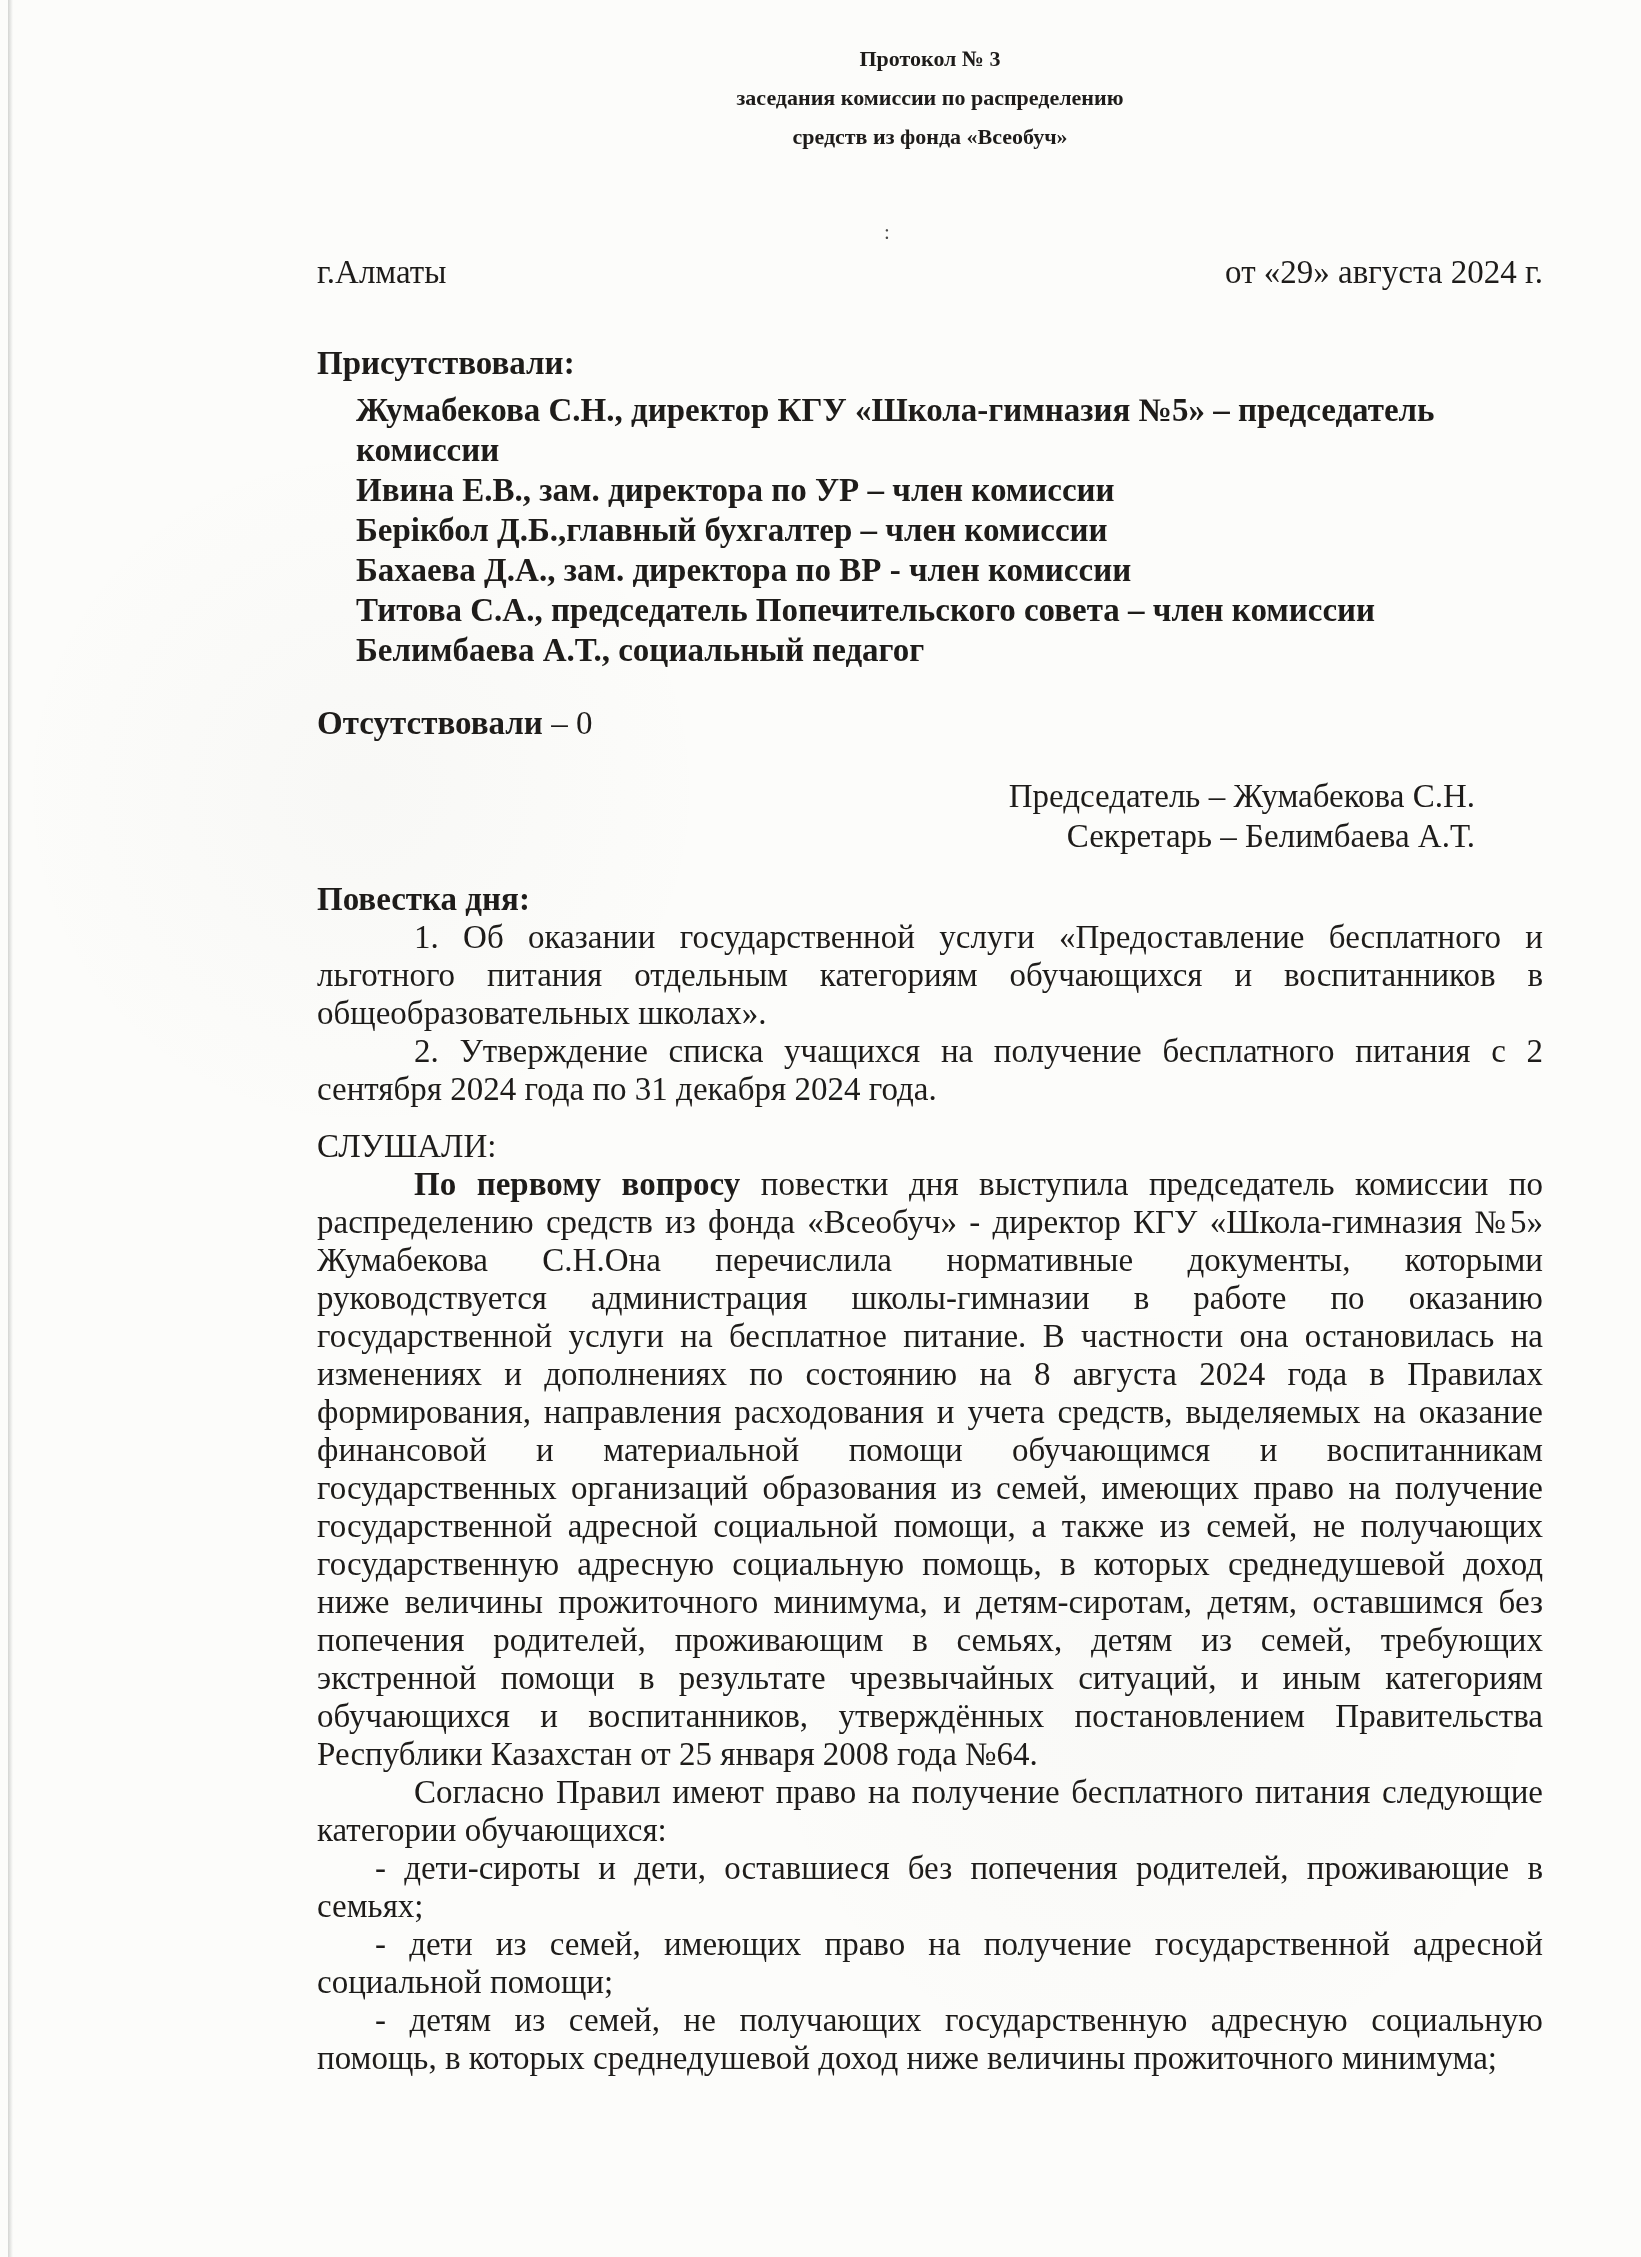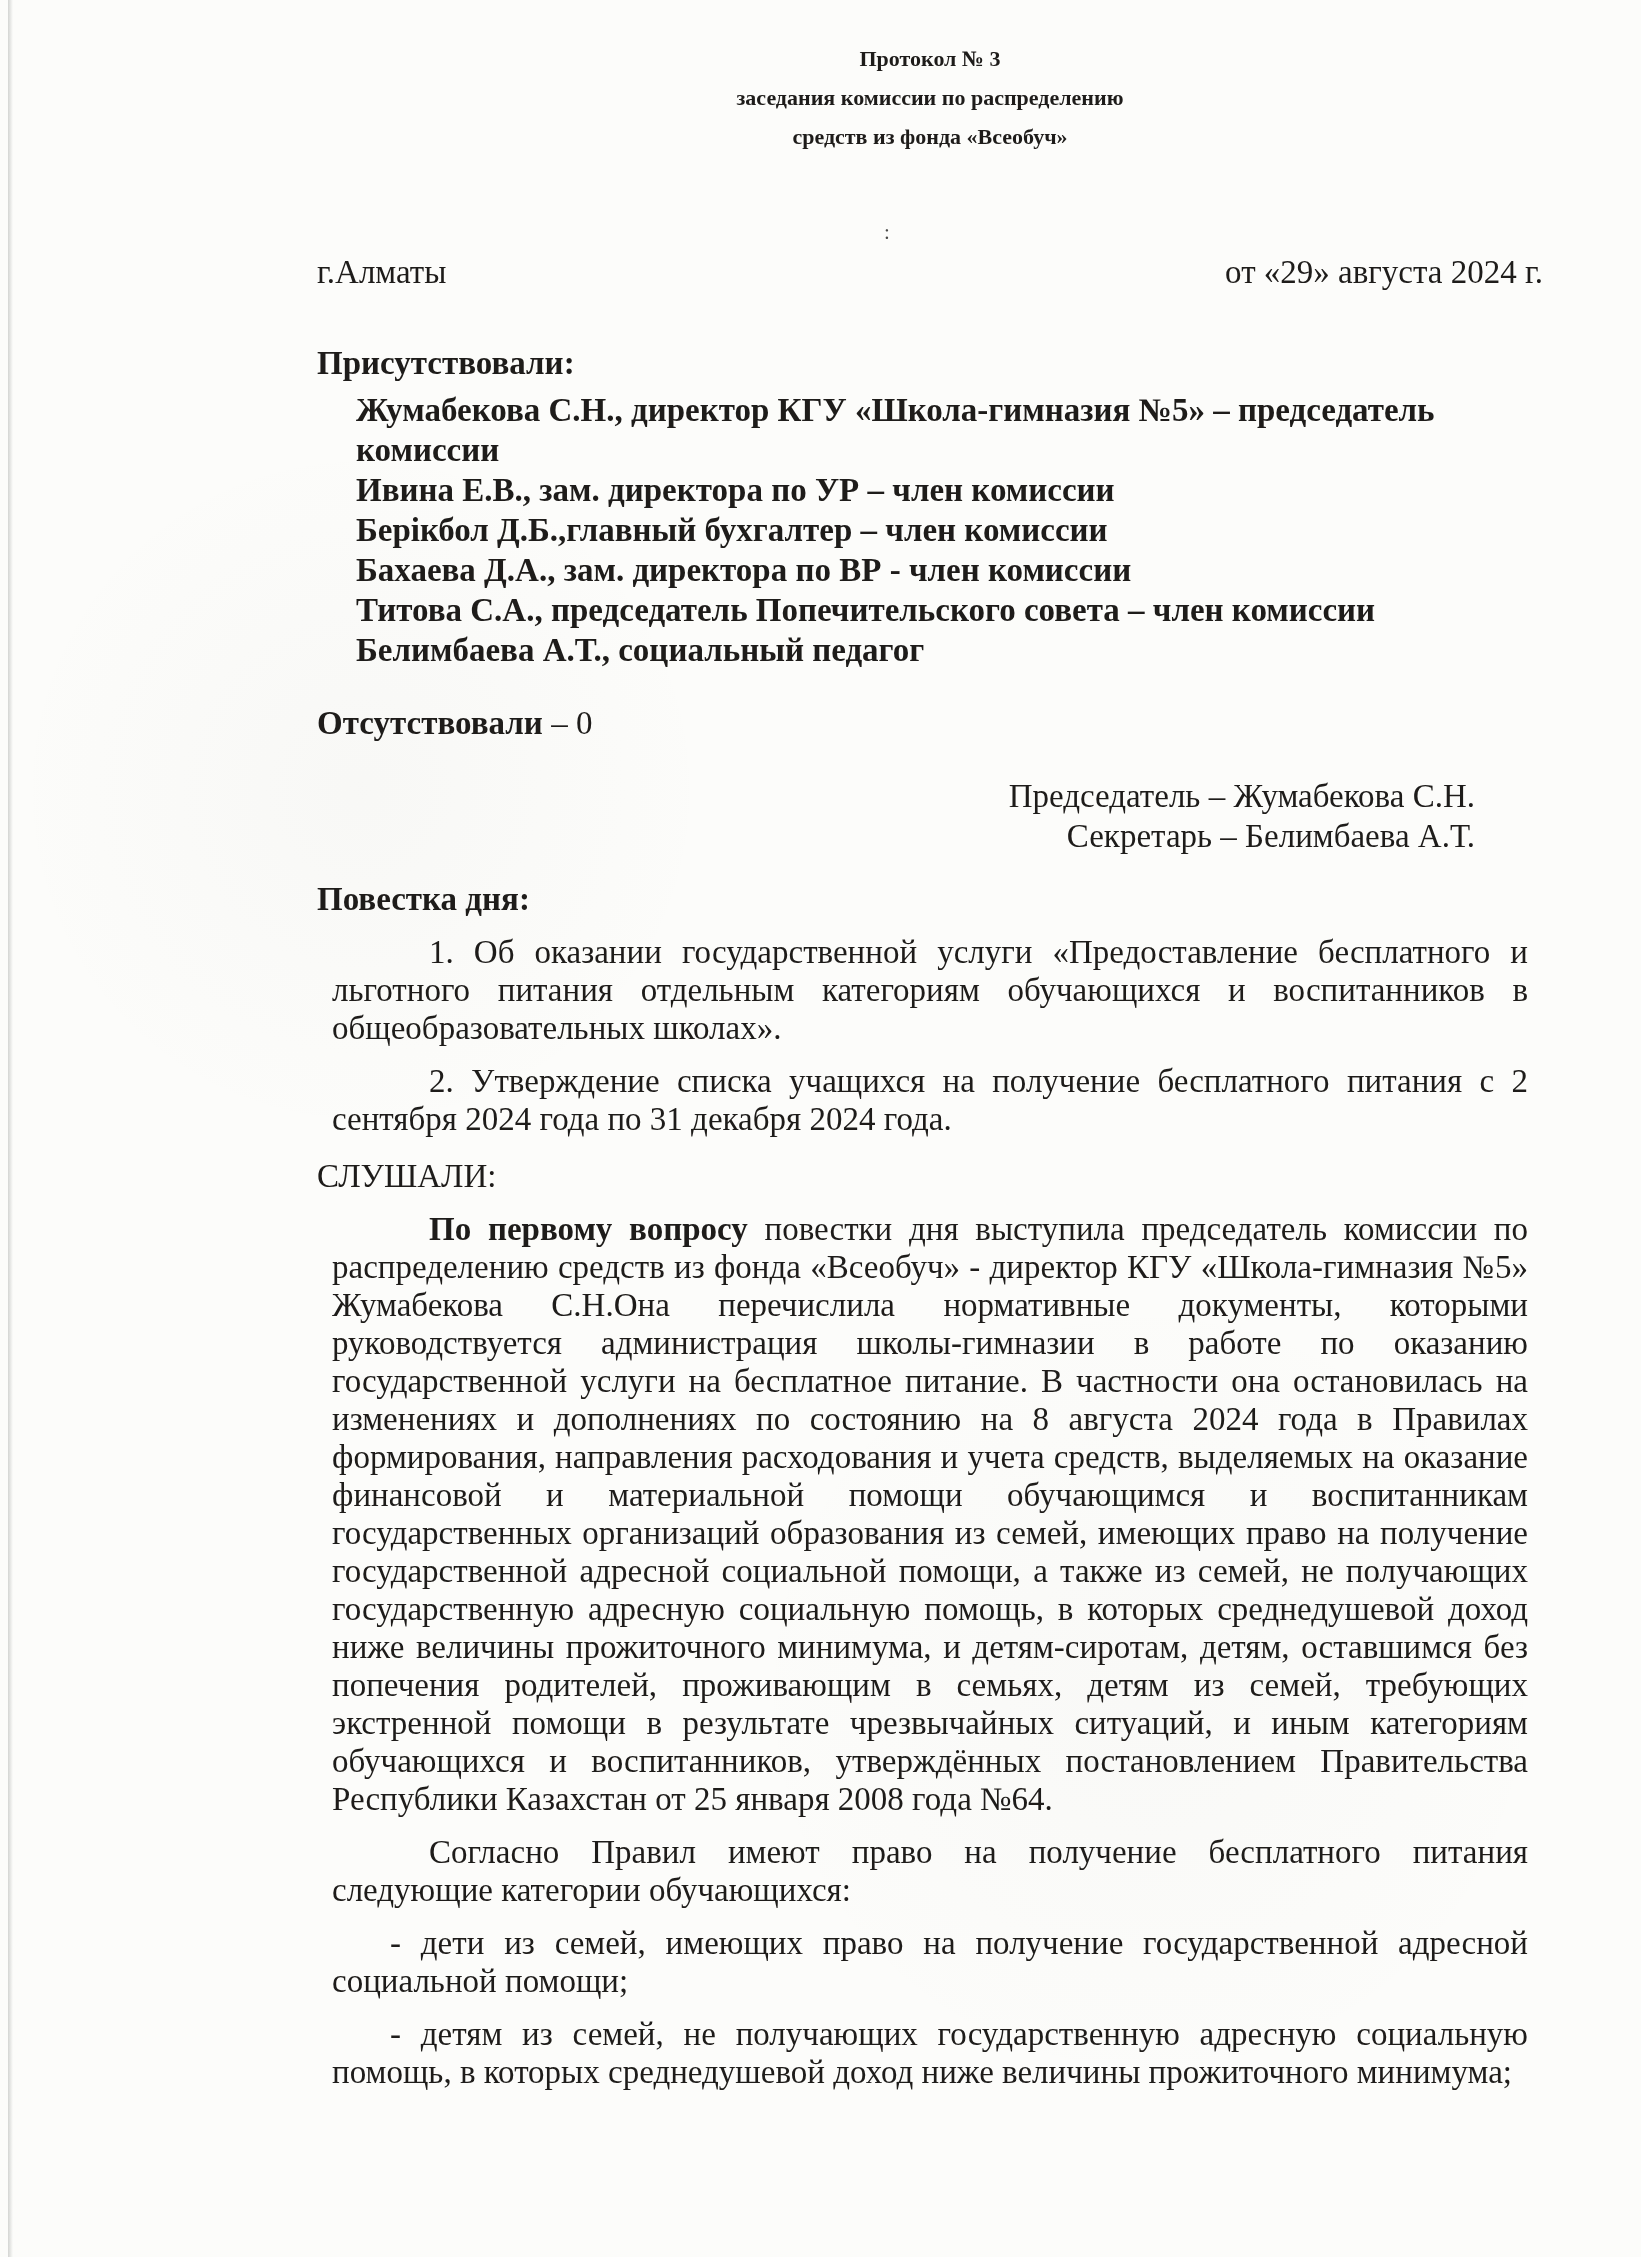--- a/index.html
+++ b/index.html
@@ -42,7 +42,7 @@
   .absent-line { margin-top:34px; }
   .officials { margin-top:34px; text-align:right; padding-right:68px; line-height:40px; }
   .agenda-heading { margin-top:24px; }
-  .para { margin:15px; text-align:justify; }
+  .para { margin:0; text-align:justify; }
   .indent-normal { text-indent:97px; }
   .indent-small { text-indent:58px; }
   .heard-heading { margin-top:19.3px; }

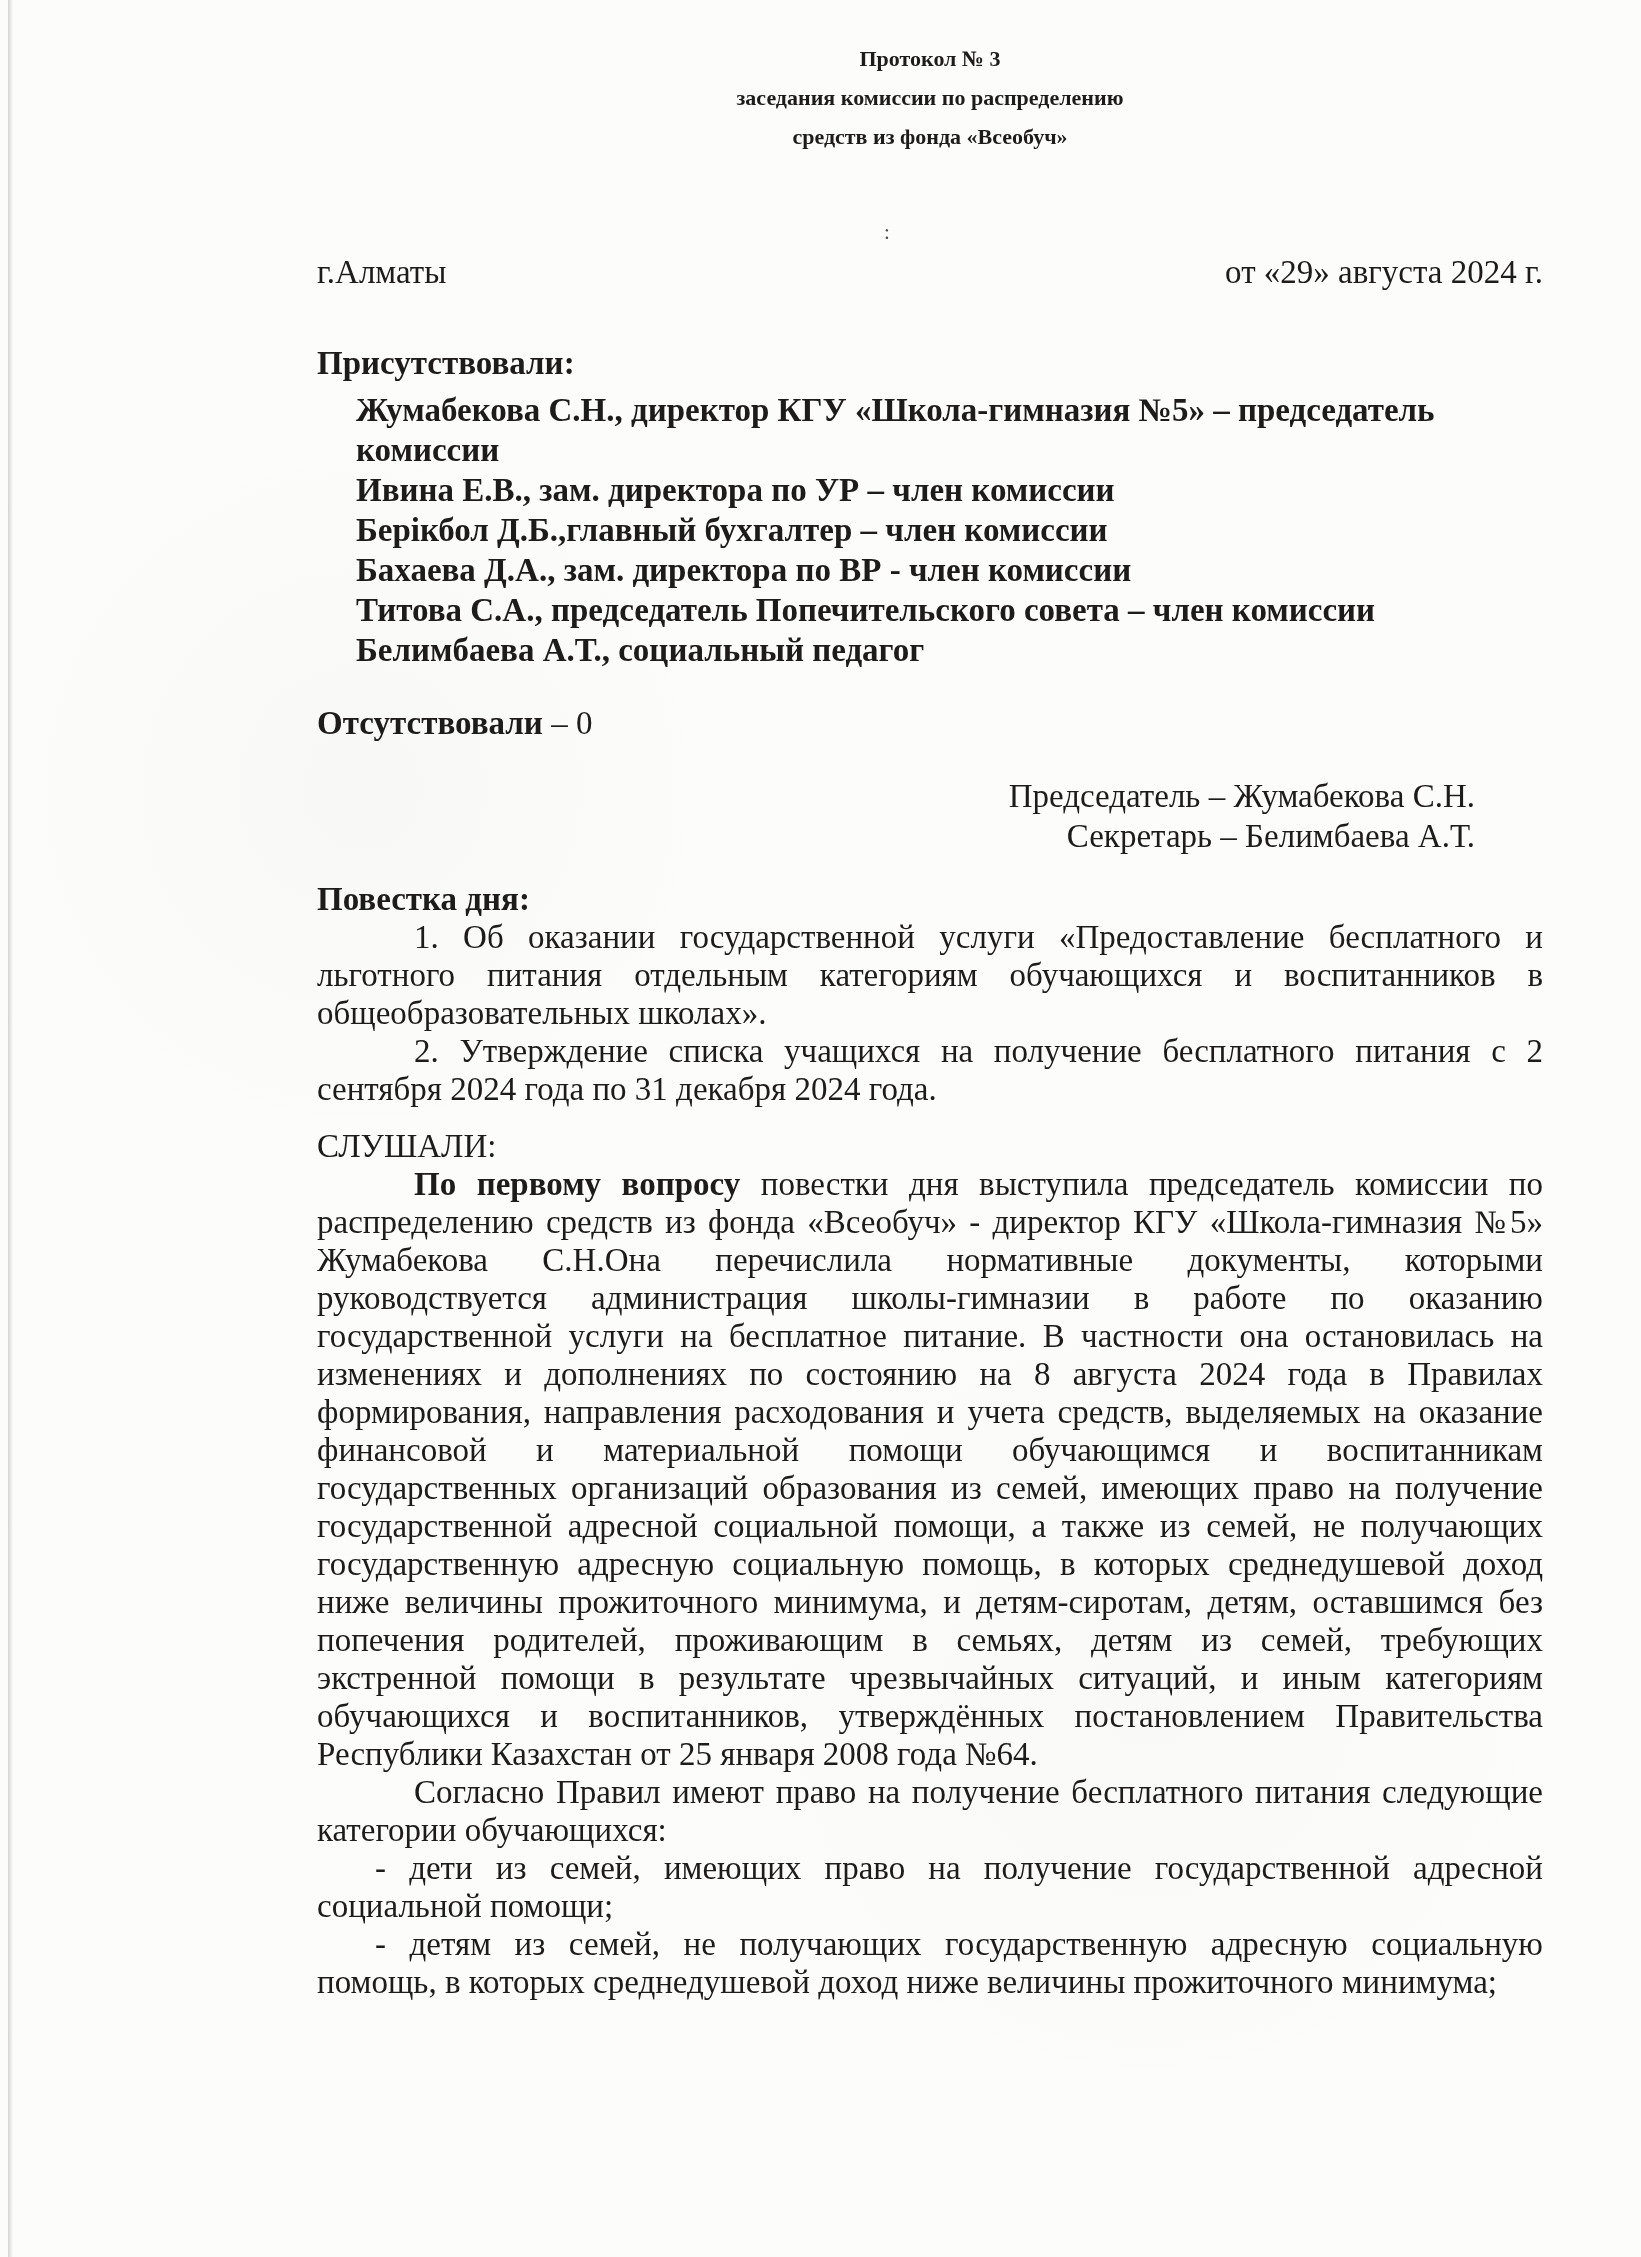--- a/index.html
+++ b/index.html
@@ -103,6 +103,7 @@
     <div>
         <p class="para indent-normal"><b>По первому вопросу</b><span> повестки дня выступила председатель комиссии по распределению средств из фонда «Всеобуч» - директор КГУ «Школа-гимназия №5» Жумабекова С.Н.Она перечислила нормативные документы, которыми руководствуется администрация школы-гимназии  в работе по  оказанию государственной услуги на бесплатное питание. В частности она остановилась на изменениях и дополнениях по состоянию на 8 августа 2024 года в Правилах формирования, направления расходования и учета средств, выделяемых на оказание финансовой и материальной помощи обучающимся и воспитанникам государственных организаций образования из семей, имеющих право на получение государственной адресной социальной помощи, а также из семей, не получающих государственную адресную социальную помощь, в которых среднедушевой доход ниже величины прожиточного минимума, и детям-сиротам, детям, оставшимся без попечения родителей, проживающим в семьях, детям из семей, требующих экстренной помощи в результате чрезвычайных ситуаций, и иным категориям обучающихся и воспитанников, утверждённых  постановлением Правительства Республики Казахстан от 25 января 2008 года №64.</span></p>
         <p class="para indent-normal"><span>Согласно Правил имеют право на получение бесплатного питания  следующие категории обучающихся:</span></p>
+        <p class="para indent-small"><span>- дети-сироты и дети, оставшиеся без попечения родителей, проживающие в семьях;</span></p>
         <p class="para indent-small"><span>- дети из семей, имеющих право на получение государственной адресной социальной помощи;</span></p>
         <p class="para indent-small"><span>- детям из семей, не получающих государственную адресную социальную помощь, в которых среднедушевой доход ниже величины прожиточного минимума;</span></p>
       </div>

